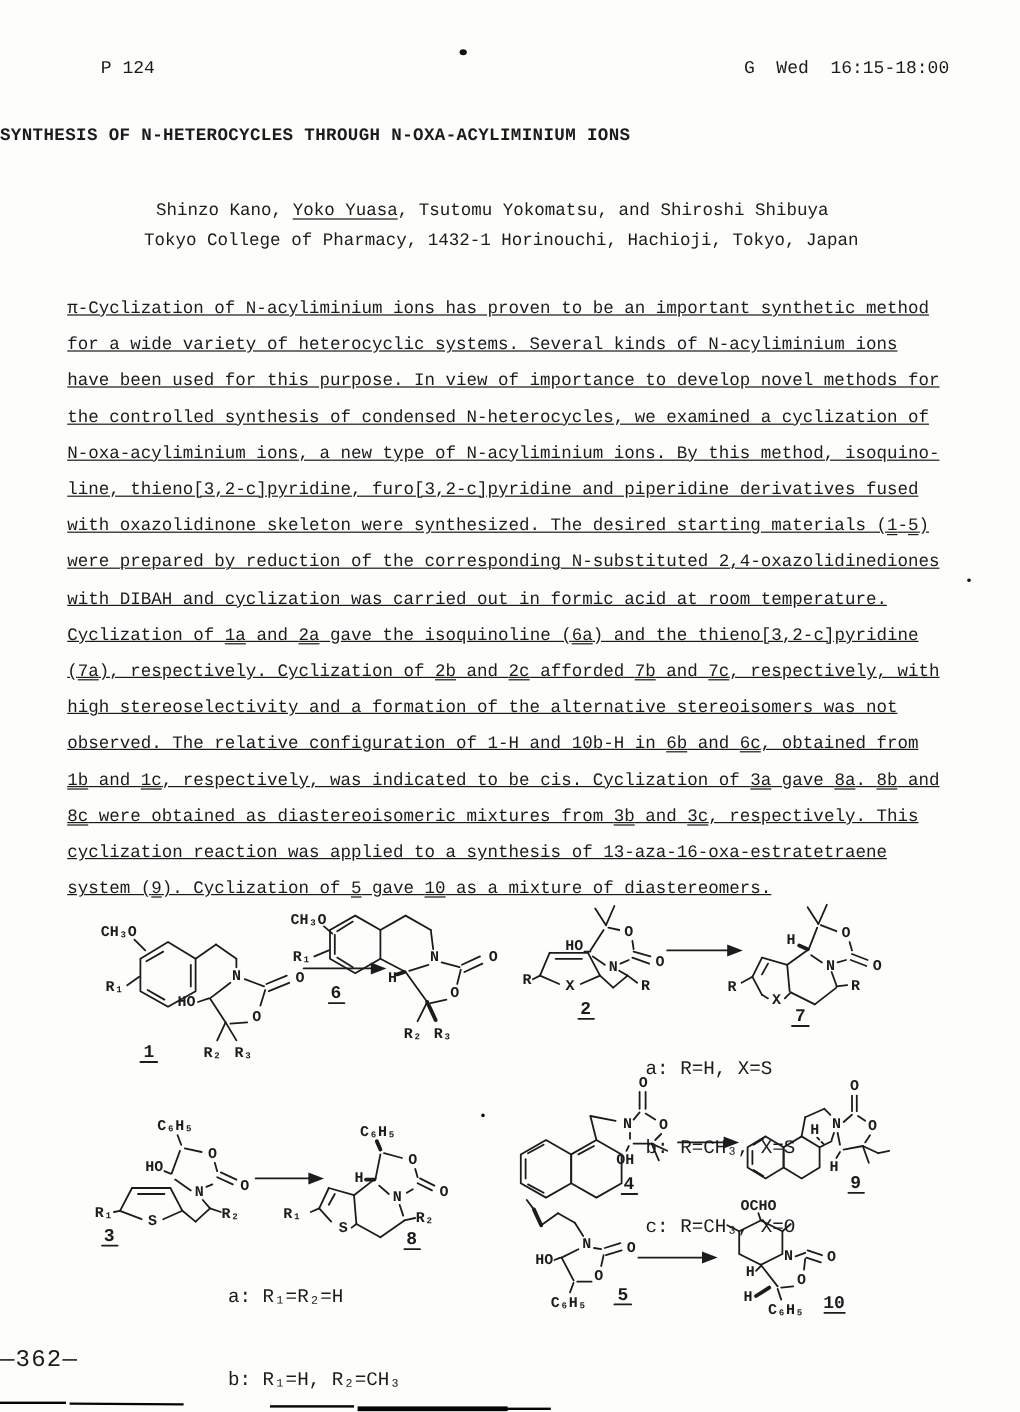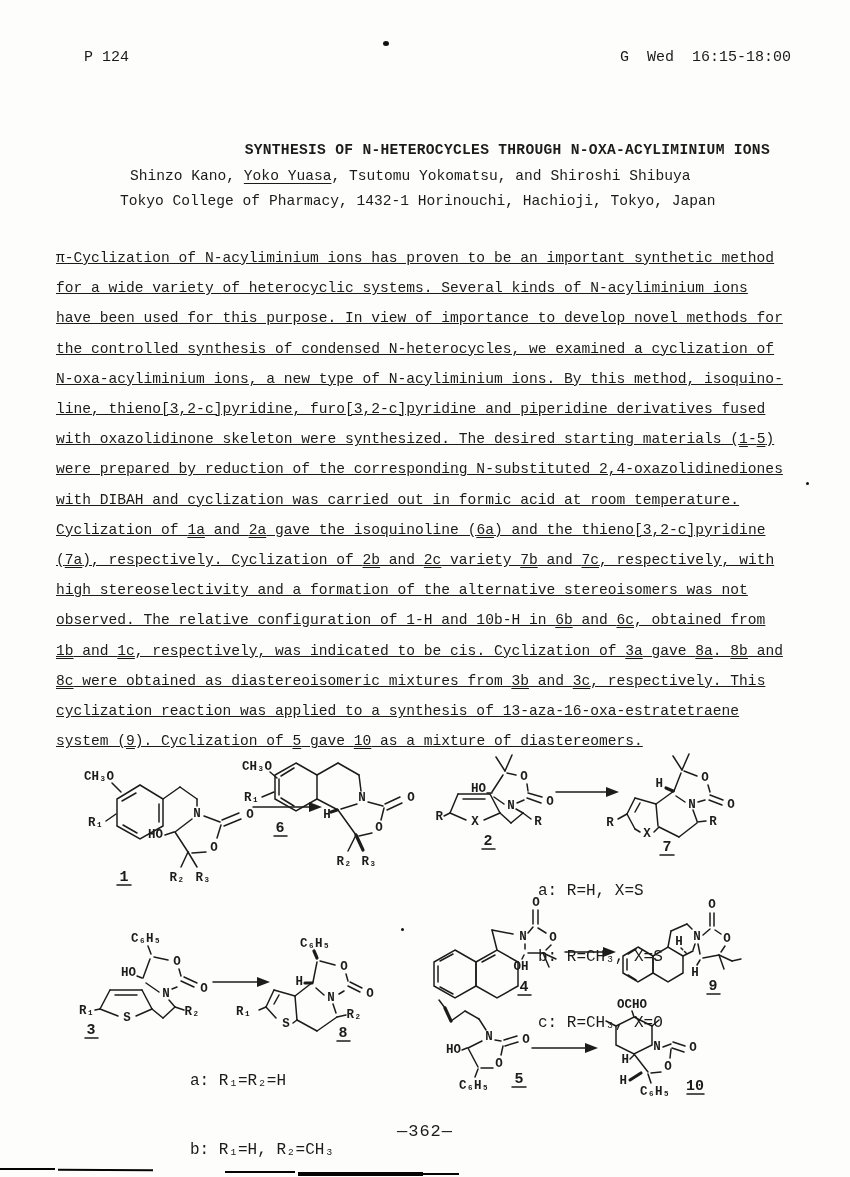--- a/index.html
+++ b/index.html
@@ -8,8 +8,8 @@
          font-family:"Liberation Mono","DejaVu Sans Mono",monospace; overflow:hidden; }
   .abs { position:absolute; }
   .hdr { font-size:15px; font-weight:normal; white-space:pre; }
-  .title { top:106px; left:0; width:770px; text-align:right;
-           font-size:14.6px; font-weight:bold; letter-spacing:.3px;margin-top:36px; }
+  .title { top:106px; left:0; width:770px; text-align:left;
+           font-size:14.6px; font-weight:bold; letter-spacing:.3px; }
   .authors { top:160px; left:130px; font-size:14.6px; line-height:32px; white-space:pre; }
   .affil  { top:193px; left:120px; font-size:14.6px; }
   .abstract { top:243px; left:56px; width:760px; font-size:14.6px;

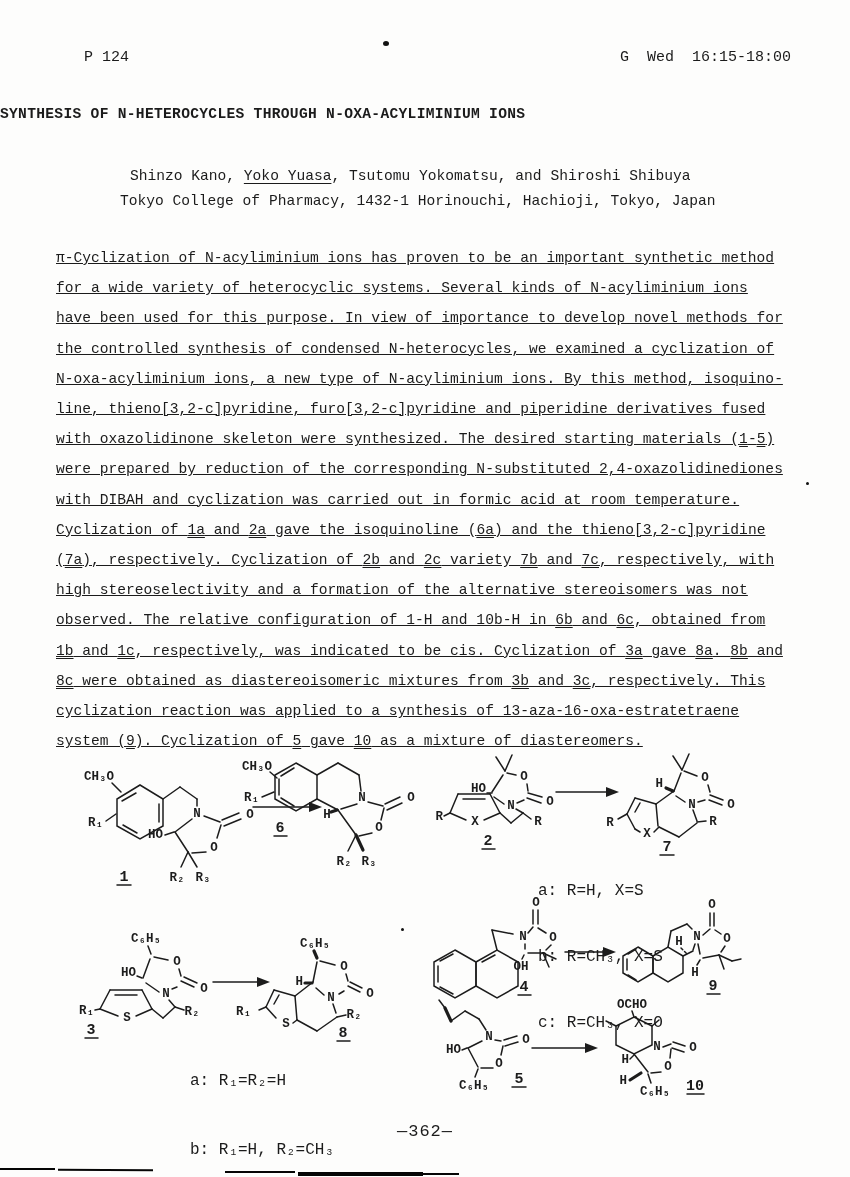--- a/index.html
+++ b/index.html
@@ -50,7 +50,7 @@
 were prepared by reduction of the corresponding N-substituted 2,4-oxazolidinediones
 with DIBAH and cyclization was carried out in formic acid at room temperature.
 Cyclization of </span><span class="u">1a</span><span> and </span><span class="u">2a</span><span> gave the isoquinoline (</span><span class="u">6a</span><span>) and the thieno[3,2-c]pyridine
-(</span><span class="u">7a</span><span>), respectively. Cyclization of </span><span class="u">2b</span><span> and </span><span class="u">2c</span><span> variety </span><span class="u">7b</span><span> and </span><span class="u">7c</span><span>, respectively, with
+(</span><span class="u">7a</span><span>), respectively. Cyclization of </span><span class="u">2b</span><span> and </span><span class="u">2c</span><span> afforded </span><span class="u">7b</span><span> and </span><span class="u">7c</span><span>, respectively, with
 high stereoselectivity and a formation of the alternative stereoisomers was not
 observed. The relative configuration of 1-H and 10b-H in </span><span class="u">6b</span><span> and </span><span class="u">6c</span><span>, obtained from
 </span><span class="u">1b</span><span> and </span><span class="u">1c</span><span>, respectively, was indicated to be cis. Cyclization of </span><span class="u">3a</span><span> gave </span><span class="u">8a</span><span>. </span><span class="u">8b</span><span> and

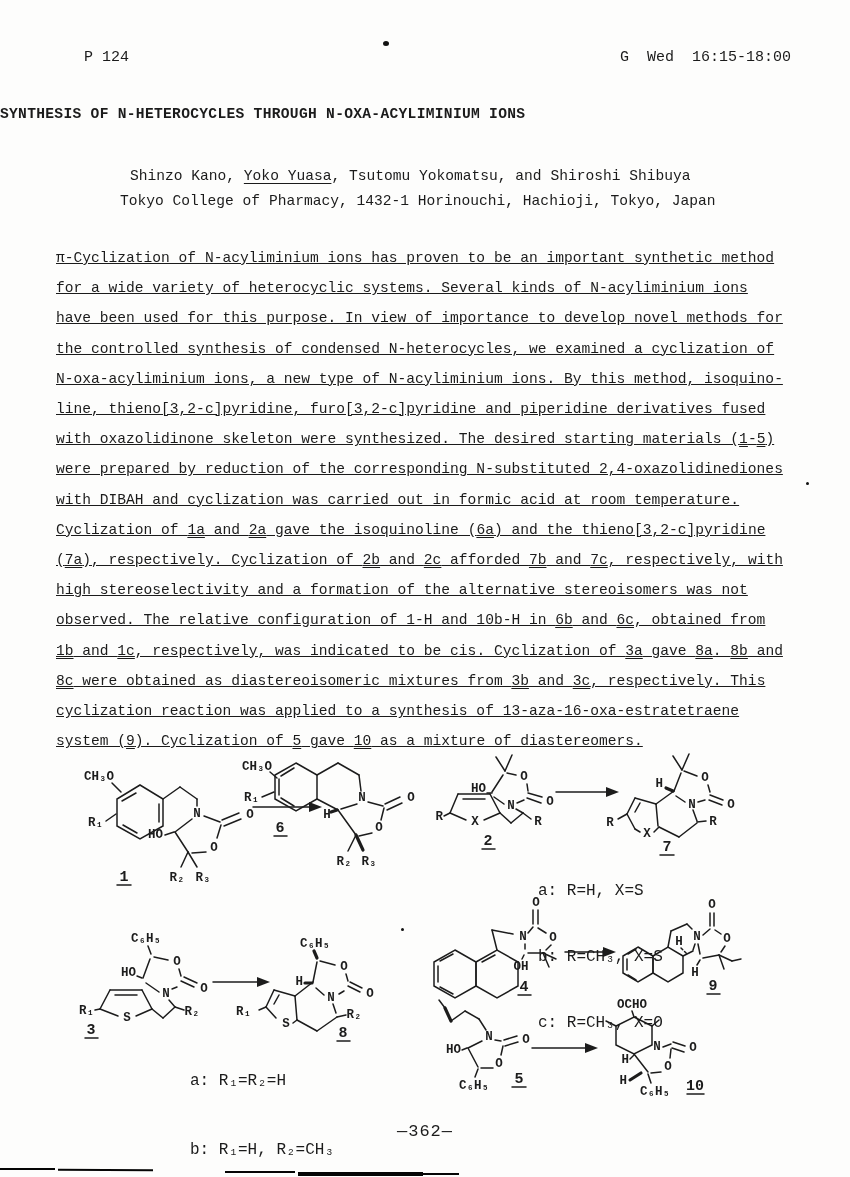--- a/index.html
+++ b/index.html
@@ -17,7 +17,7 @@
   .u { text-decoration:underline; text-underline-offset:3px; }
   .caps { font-size:16px; font-weight:normal; line-height:22px; white-space:pre; }
   .caps3 { line-height:23px; }
-  .footer { top:1122px; left:0; width:850px; text-align:center; font-size:17px; letter-spacing:1px; }
+  .footer { top:1122px; left:0; width:850px; text-align:left; font-size:20px; letter-spacing:1px; }
   svg.schemes { left:0; top:750px; }
   .bond { stroke:#1c1c1c; stroke-width:1.5; fill:none; stroke-linecap:round; }
   .bb   { stroke-width:3.2; }

